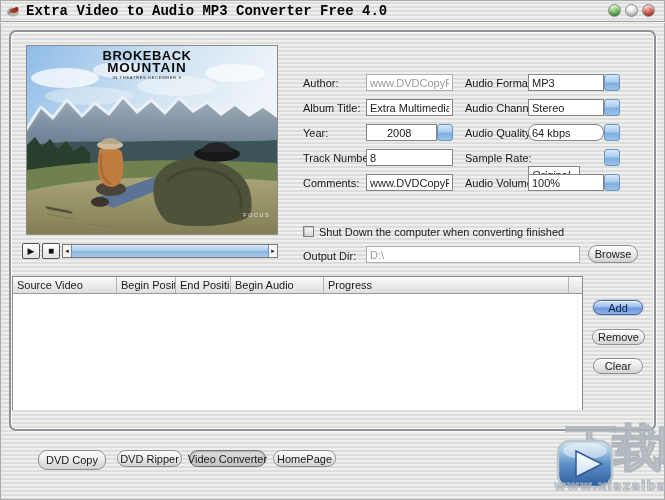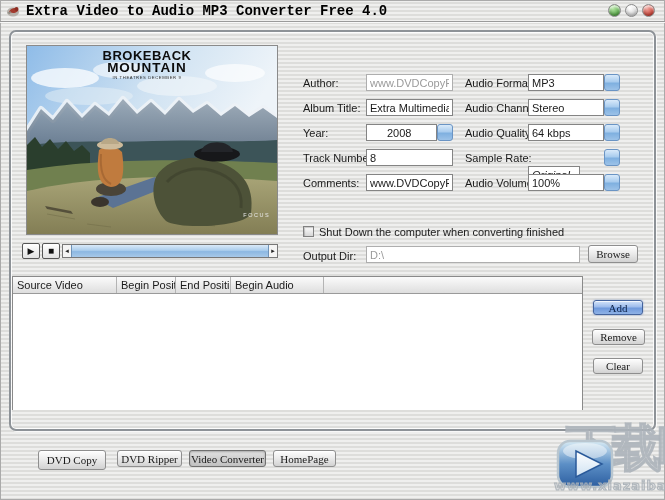--- a/index.html
+++ b/index.html
@@ -221,7 +221,7 @@
     <span class="tri"></span>
   </button>
   <span class="flabel" style="left:465px;top:127px;">Audio Quality:</span>
-  <input class="tfield" style="left: 528px; top: 124px; width: 76px;" value="64 kbps">
+  <input class="tfield" style="left: 528px; top: 124px; width: 76px; border-radius: 8px;" value="64 kbps">
   <button class="combo-btn" style="left:604px;top:124px;">
     <span class="tri"></span>
   </button>

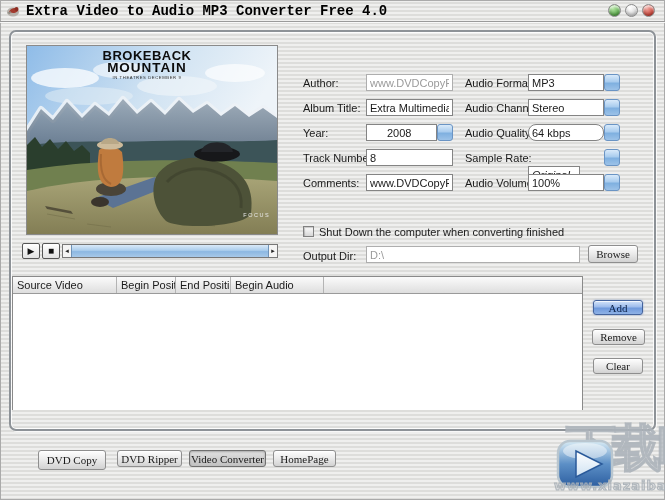--- a/index.html
+++ b/index.html
@@ -73,10 +73,10 @@
   }
   
   .pill{
-    position:absolute;border:1px solid #8e8e8e;border-radius:3px;
+    position:absolute;border:1px solid #8e8e8e;border-radius:9px;
     background:linear-gradient(#fefefe 0%,#ececec 45%,#d2d2d2 100%);
     box-shadow:inset 0 1px 0 #fff;
-    font-family:Liberation Serif, serif;font-size:11px;color:#1a1a1a;
+    font-family:Liberation Sans, sans-serif;font-size:11px;color:#1a1a1a;
     display:flex;align-items:center;justify-content:center;padding:0;cursor:default;white-space:nowrap;
   }
   .pill.blue{

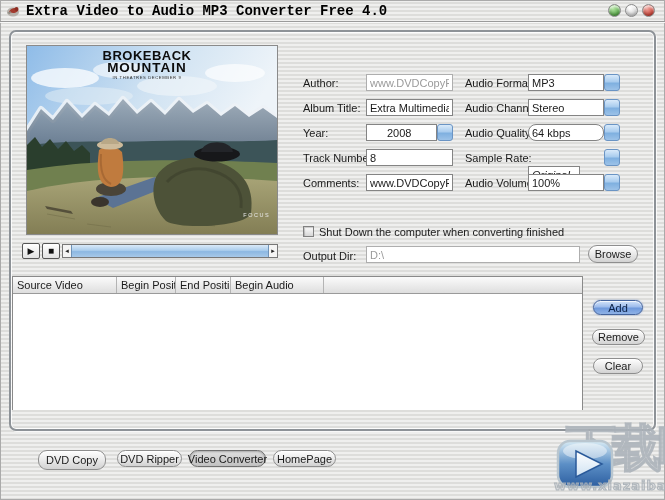--- a/index.html
+++ b/index.html
@@ -251,6 +251,7 @@
       <span class="qh" style="width:59px;">Begin Position</span>
       <span class="qh" style="width:55px;">End Position</span>
       <span class="qh" style="width:93px;">Begin Audio</span>
+      <span class="qh" style="width:245px;">Progress</span>
       <span class="qh" style="flex:1;"></span>
     </div>
     <div class="qbody"></div>

